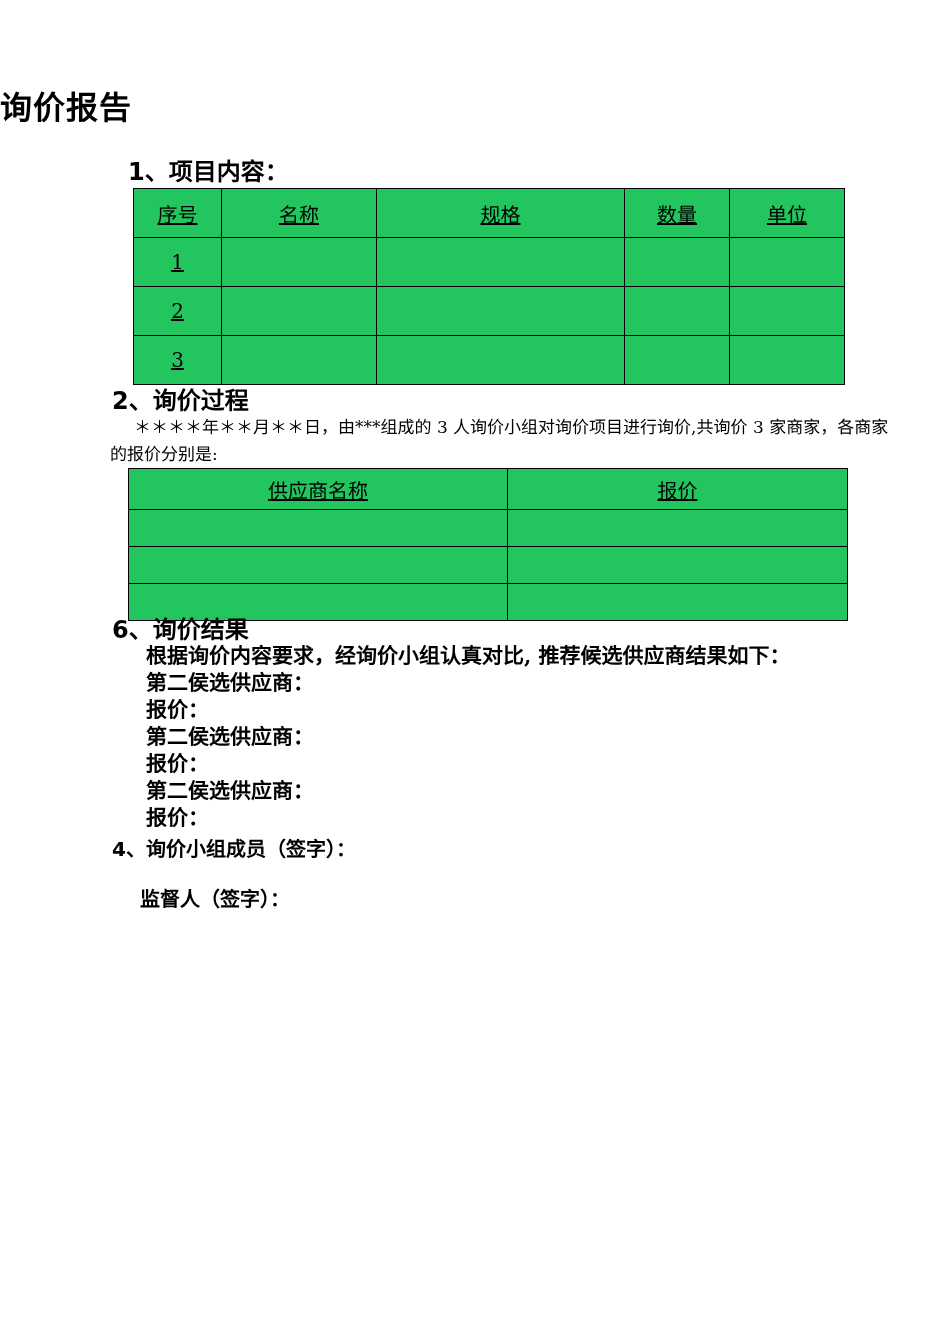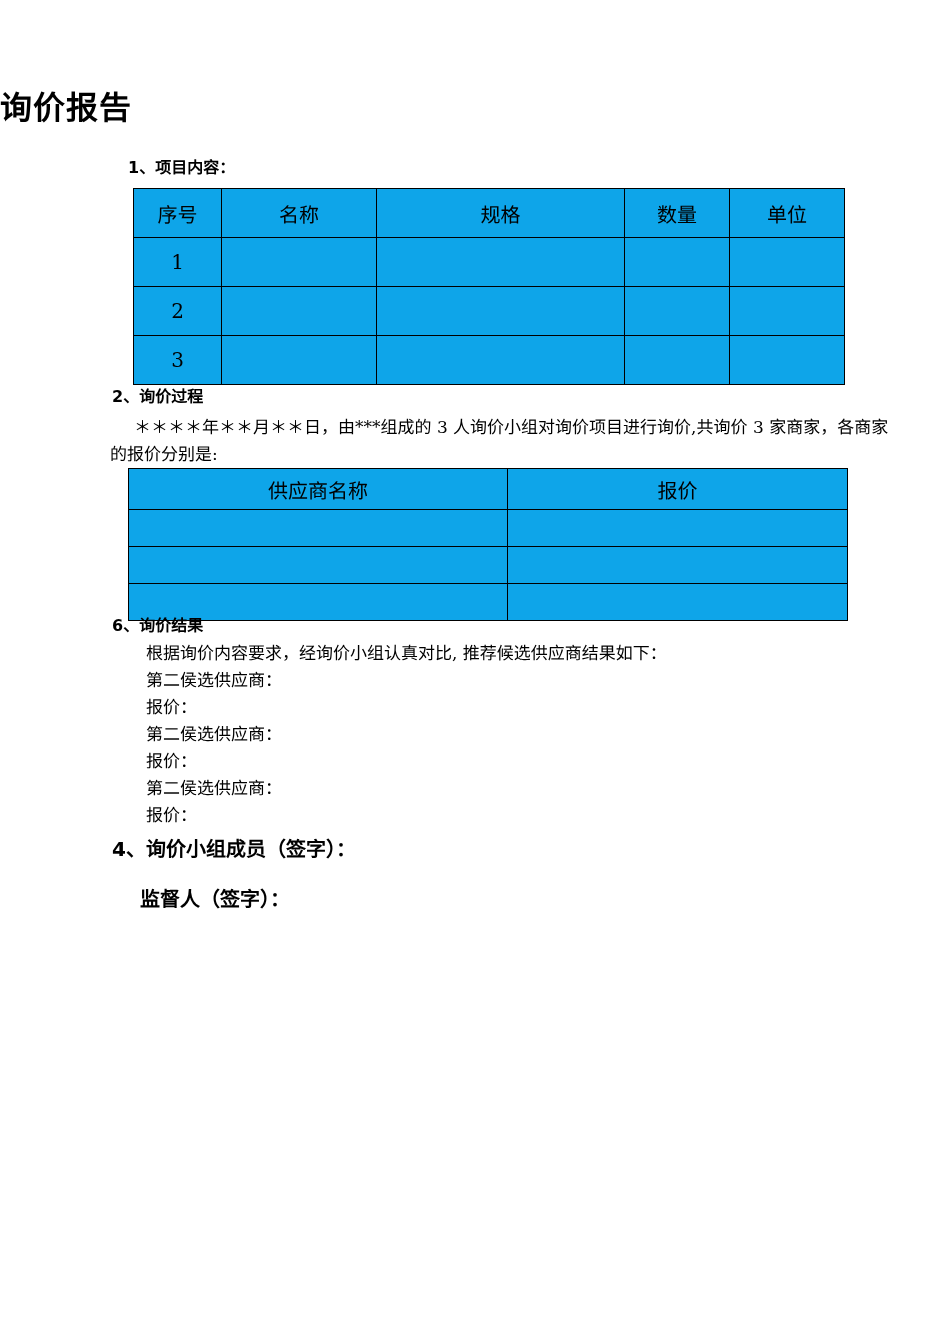--- a/index.html
+++ b/index.html
@@ -41,7 +41,7 @@
     position: absolute;
     font-family: "DejaVu Sans", "Liberation Sans", sans-serif;
     font-weight: bold;
-    font-size: 16px;
+    font-size: 24px;
     line-height: 1.15;
     white-space: nowrap;
   }

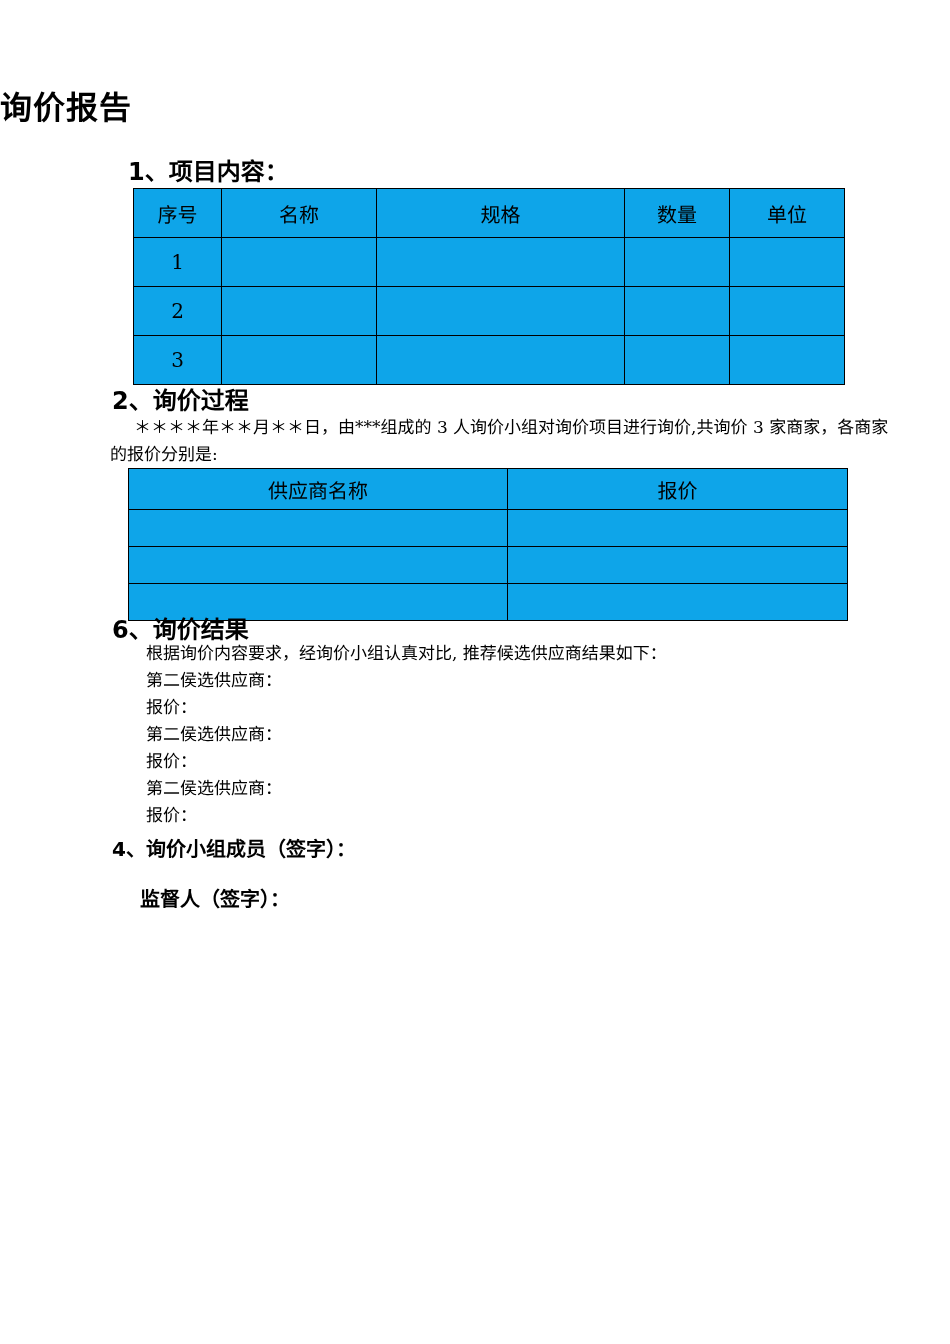--- a/index.html
+++ b/index.html
@@ -57,7 +57,8 @@
     position: absolute;
     border-collapse: collapse;
     table-layout: fixed;
-    background: #0ea5e9;
+    background: #22c55e;
+    text-decoration: underline;
   }
   table.doc-table td,
   table.doc-table th {

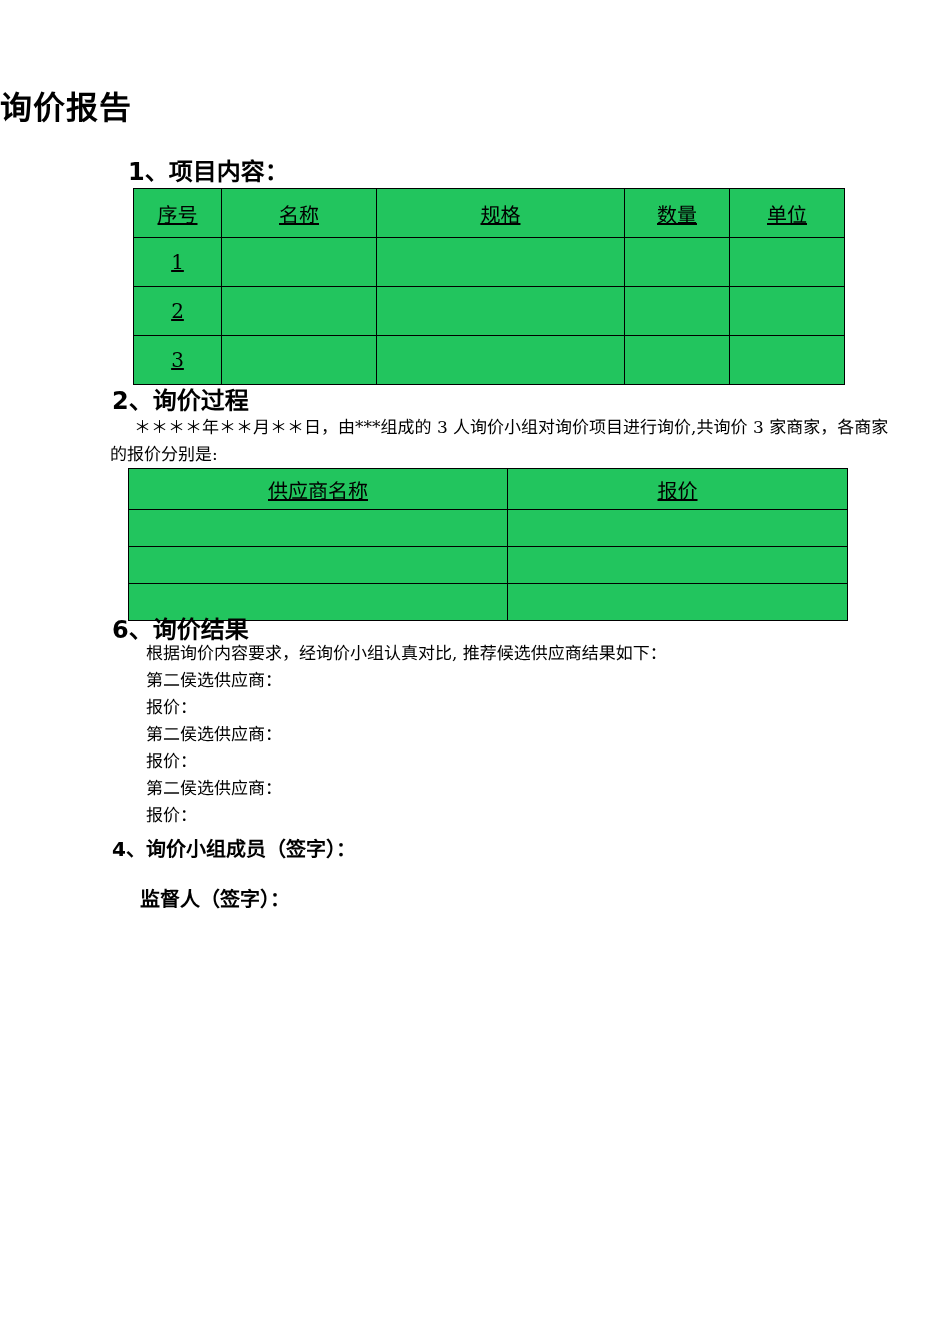--- a/index.html
+++ b/index.html
@@ -101,10 +101,11 @@
   .result-line {
     position: absolute;
     font-family: "DejaVu Serif", "Liberation Serif", serif;
-    font-size: 17px;
+    font-size: 21px;
     line-height: 1.15;
     white-space: nowrap;
     left: 146px;
+    font-weight: bold;
   }
   #res-0 { top: 644px; }
   #res-1 { top: 671px; }

